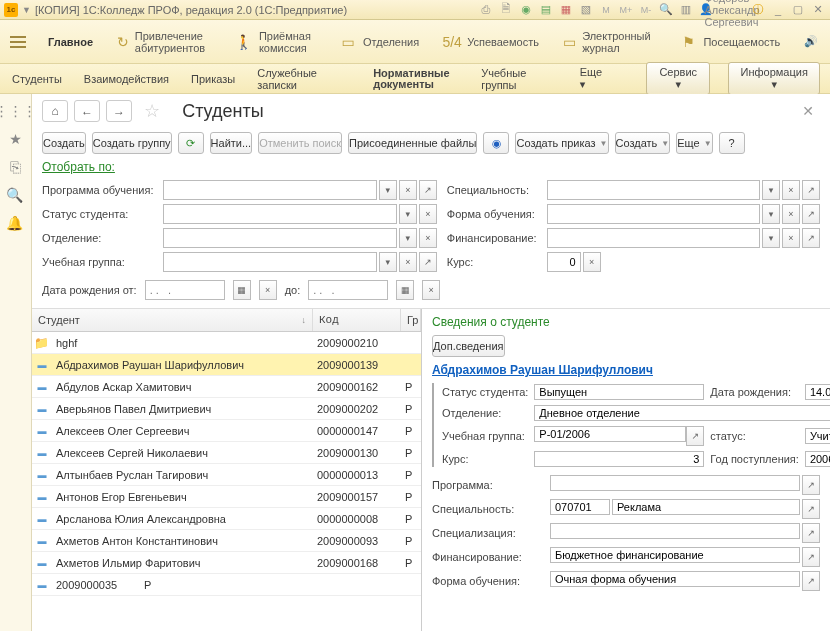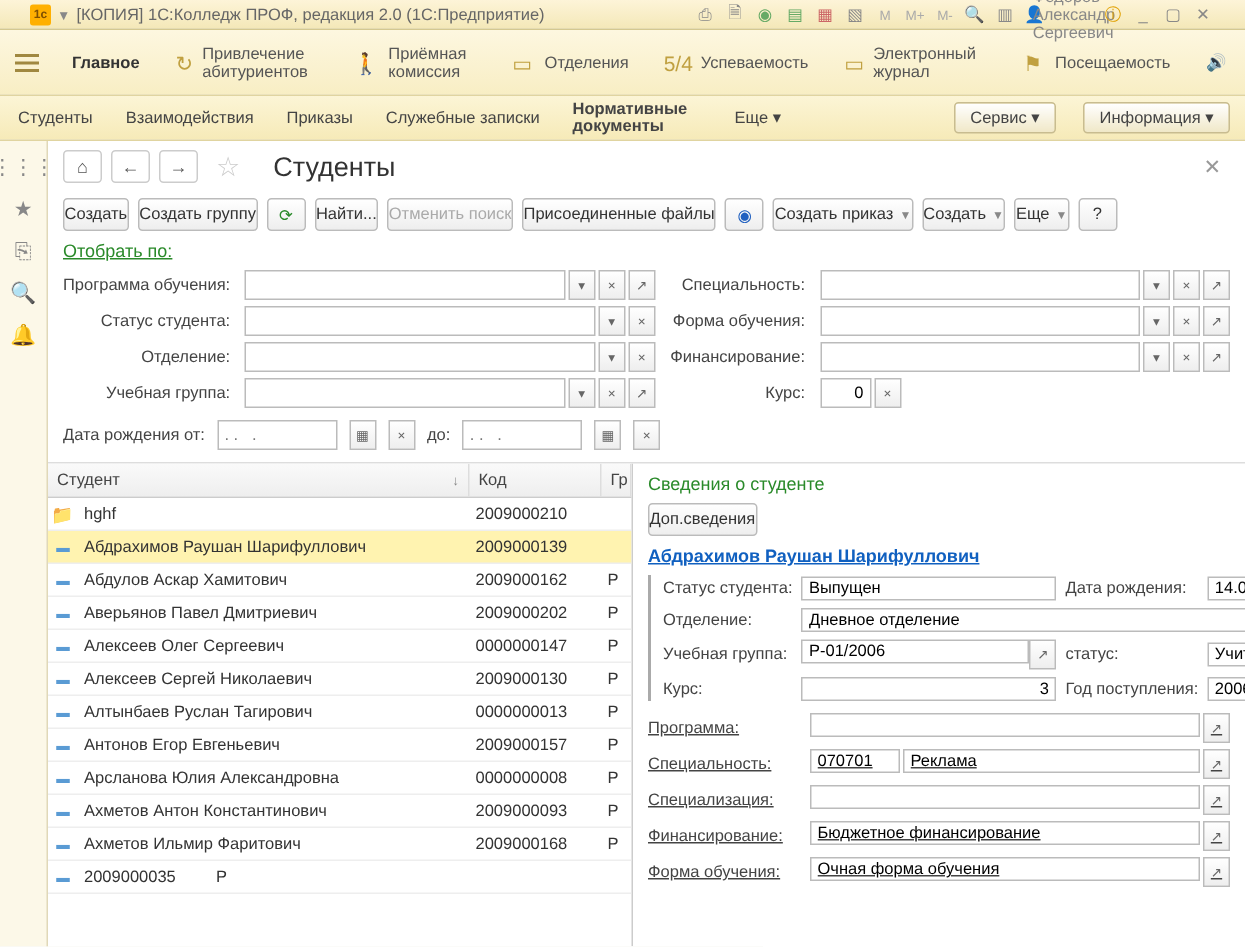--- a/index.html
+++ b/index.html
@@ -5,7 +5,7 @@
 * { box-sizing: border-box; margin: 0; padding: 0; font-family: Arial, sans-serif; }
 body { width: 830px; height: 631px; background: #f5f5f0; font-size: 11px; overflow: hidden; }
 
-.titlebar { height: 20px; background: linear-gradient(#fdf4d8, #f4e8b8); display: flex; align-items: center; padding: 0 20px; border-bottom: 1px solid #d4c890; }
+.titlebar { height: 20px; background: linear-gradient(#fdf4d8, #f4e8b8); display: flex; align-items: center; padding: 0 4px; border-bottom: 1px solid #d4c890; }
 .titlebar .appicon { width: 14px; height: 14px; background: #ffb000; border-radius: 2px; margin-right: 4px; display: inline-flex; align-items: center; justify-content: center; font-size: 8px; font-weight: bold; color: #805000; }
 .titlebar .title { color: #666; font-size: 11px; flex: 1; }
 .titlebar .tbicons { display: flex; gap: 4px; align-items: center; }

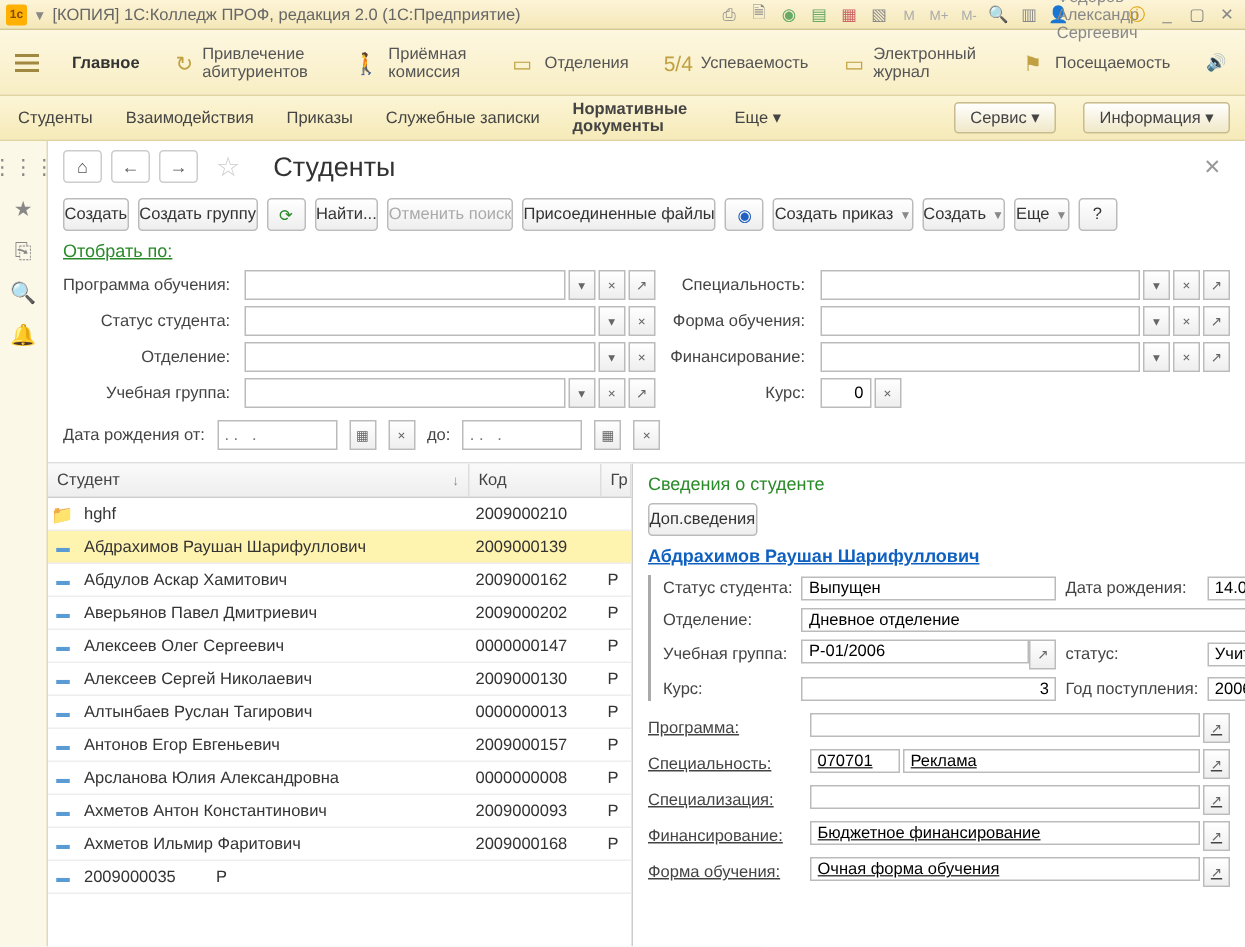--- a/index.html
+++ b/index.html
@@ -153,6 +153,7 @@
   <span class="snitem">Приказы</span>
   <span class="snitem">Служебные записки</span>
   <span class="snitem" style="font-weight:bold;max-width:90px;line-height:1"><span>Нормативные документы</span></span>
+  <span class="snitem">Учебные группы</span>
   <span class="snitem">Еще ▾</span>
   <span style="flex:1"></span>
   <button class="subbtn">Сервис ▾</button>

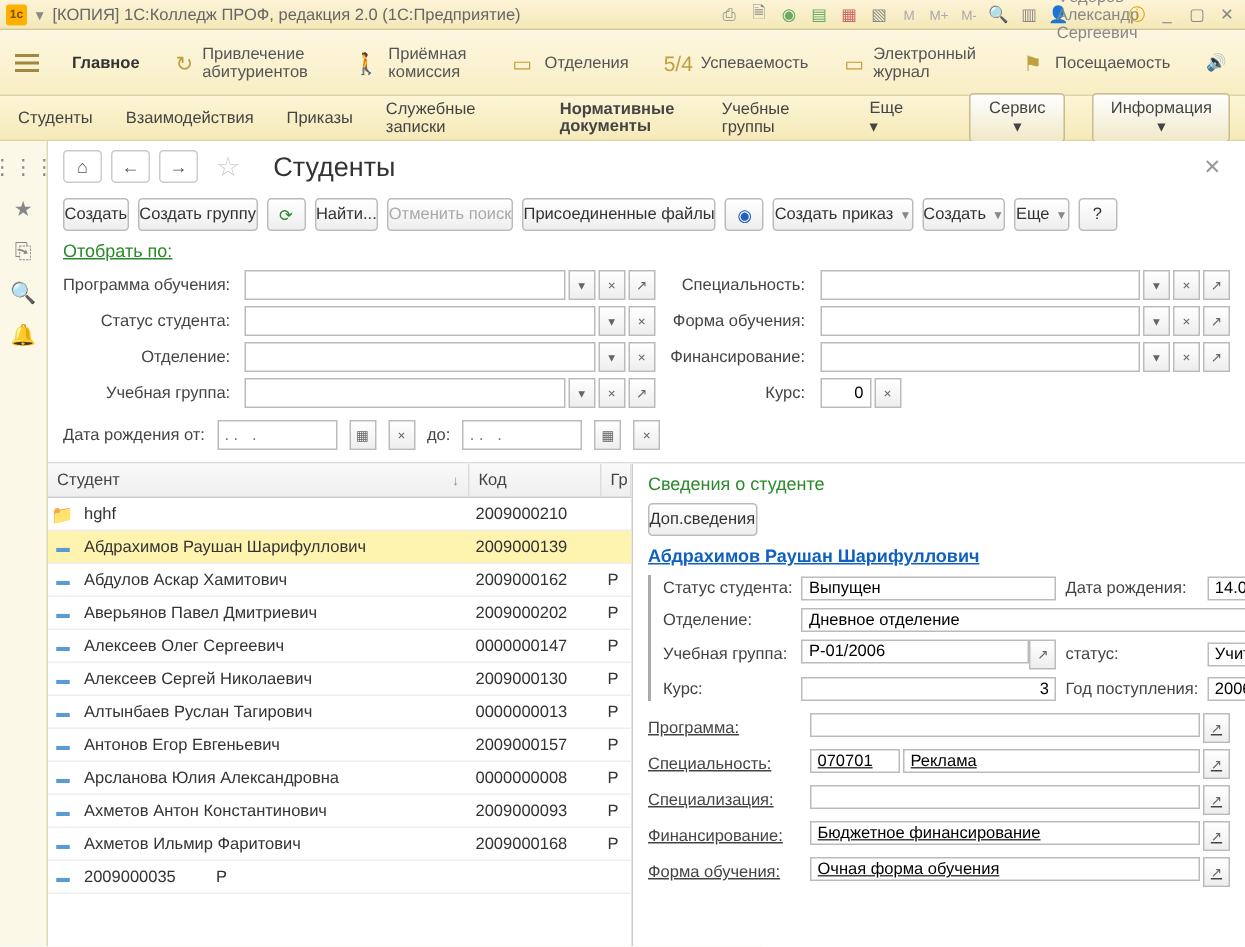--- a/index.html
+++ b/index.html
@@ -44,7 +44,7 @@
 .filterlink span { color: #2a8a2a; text-decoration: underline; font-size: 12px; cursor: pointer; }
 
 .filters { padding: 4px 10px; display: grid; grid-template-columns: auto 1fr auto 1fr; gap: 4px 10px; align-items: center; font-size: 11px; color: #444; }
-.flabel { text-align: right; white-space: nowrap; }
+.flabel { text-align: left; white-space: nowrap; }
 .fcontrol { display: flex; gap: 2px; }
 .finput { flex: 1; border: 1px solid #bbb; height: 20px; padding: 0 4px; font-size: 11px; background: #fff; }
 .fbtn { width: 18px; height: 20px; border: 1px solid #bbb; background: linear-gradient(#fff,#eee); display: inline-flex; align-items: center; justify-content: center; font-size: 9px; color: #666; cursor: pointer; }

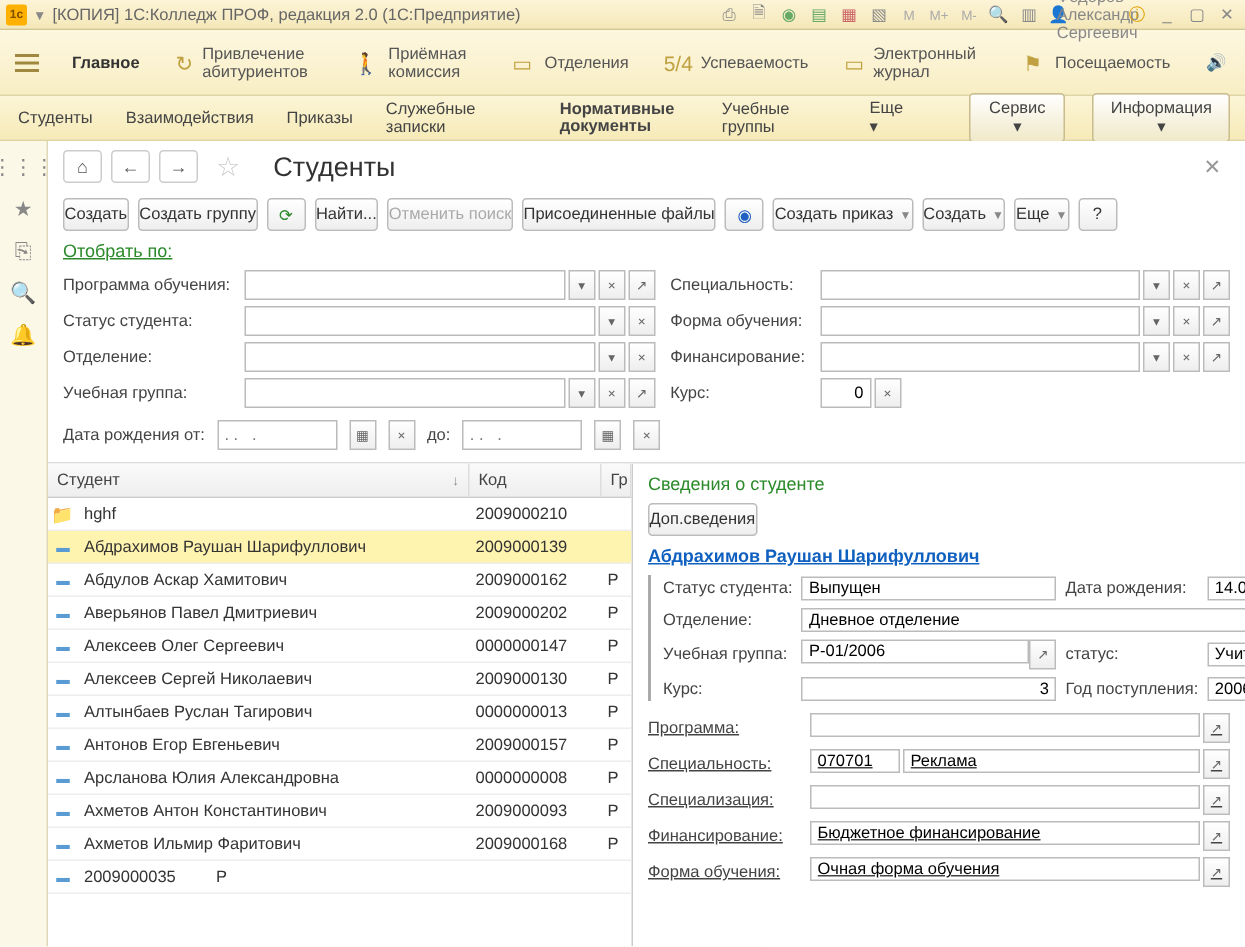--- a/index.html
+++ b/index.html
@@ -57,7 +57,7 @@
 .thead { display: flex; background: linear-gradient(#fafafa,#eee); border-bottom: 1px solid #ccc; font-size: 11px; color: #444; }
 .thead div { padding: 5px 6px; border-right: 1px solid #ddd; }
 .th-name { flex: 1; display: flex; align-items: center; justify-content: space-between; }
-.th-code { width: 88px; }
+.th-code { width: 88px; font-family: Liberation Mono, monospace; }
 .th-gr { width: 20px; }
 .trow { display: flex; border-bottom: 1px solid #eee; font-size: 11px; color: #333; height: 22px; align-items: center; cursor: pointer; }
 .trow .ticon { width: 20px; text-align: center; color: #5a9bd4; font-size: 9px; }

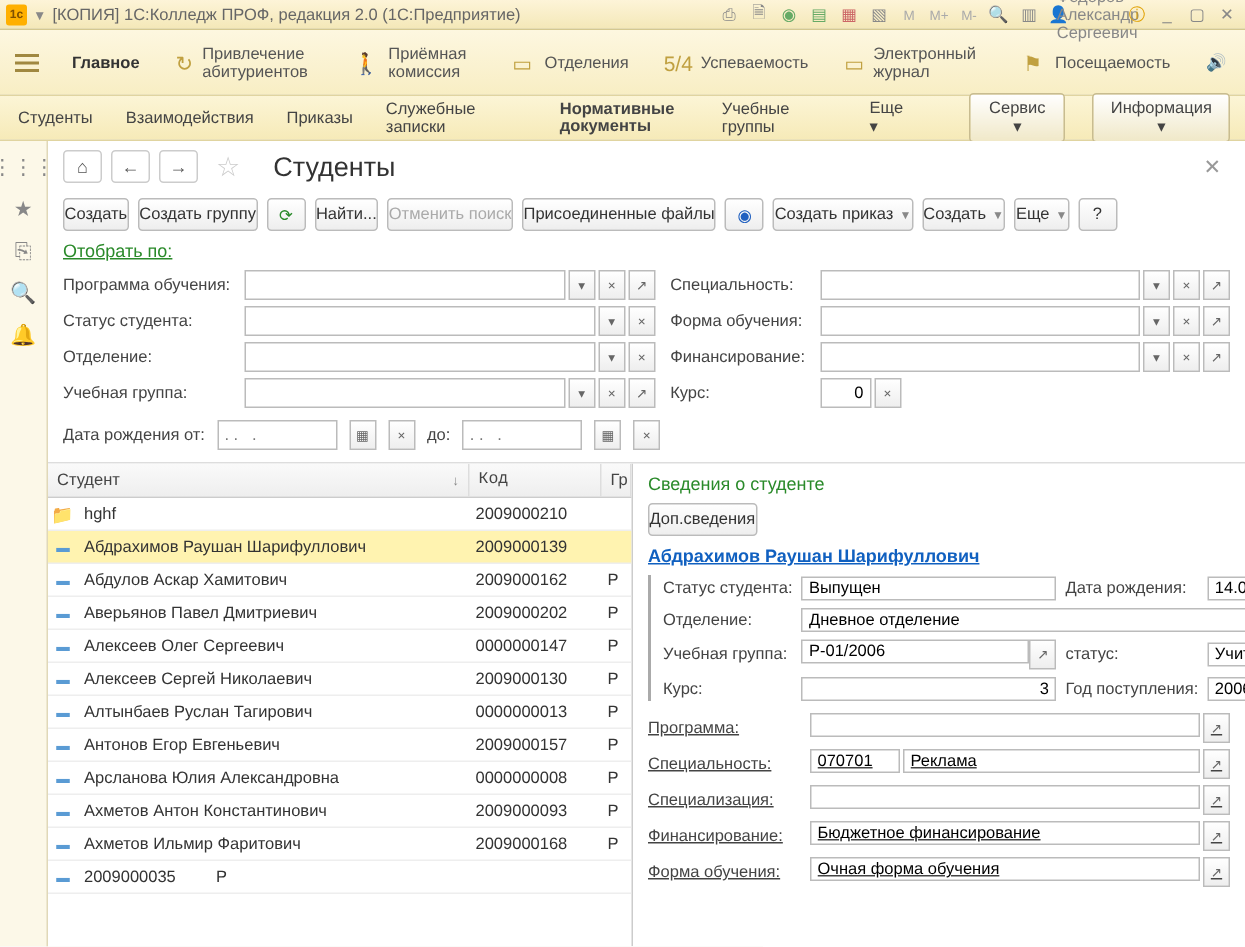--- a/index.html
+++ b/index.html
@@ -80,7 +80,7 @@
 .vinput { flex: 1; border: 1px solid #bbb; height: 16px; padding: 0 4px; font-size: 11px; background: #fff; }
 .vsmall { width: 28px; }
 
-.studlower { margin-top: 8px; display: grid; grid-template-columns: 100px 1fr; gap: 4px 8px; align-items: center; text-decoration: underline; }
+.studlower { margin-top: 8px; display: grid; grid-template-columns: 100px 1fr; gap: 4px 18px; align-items: center; }
 .studlower .val { display: flex; gap: 2px; }
 </style>
 </head>

